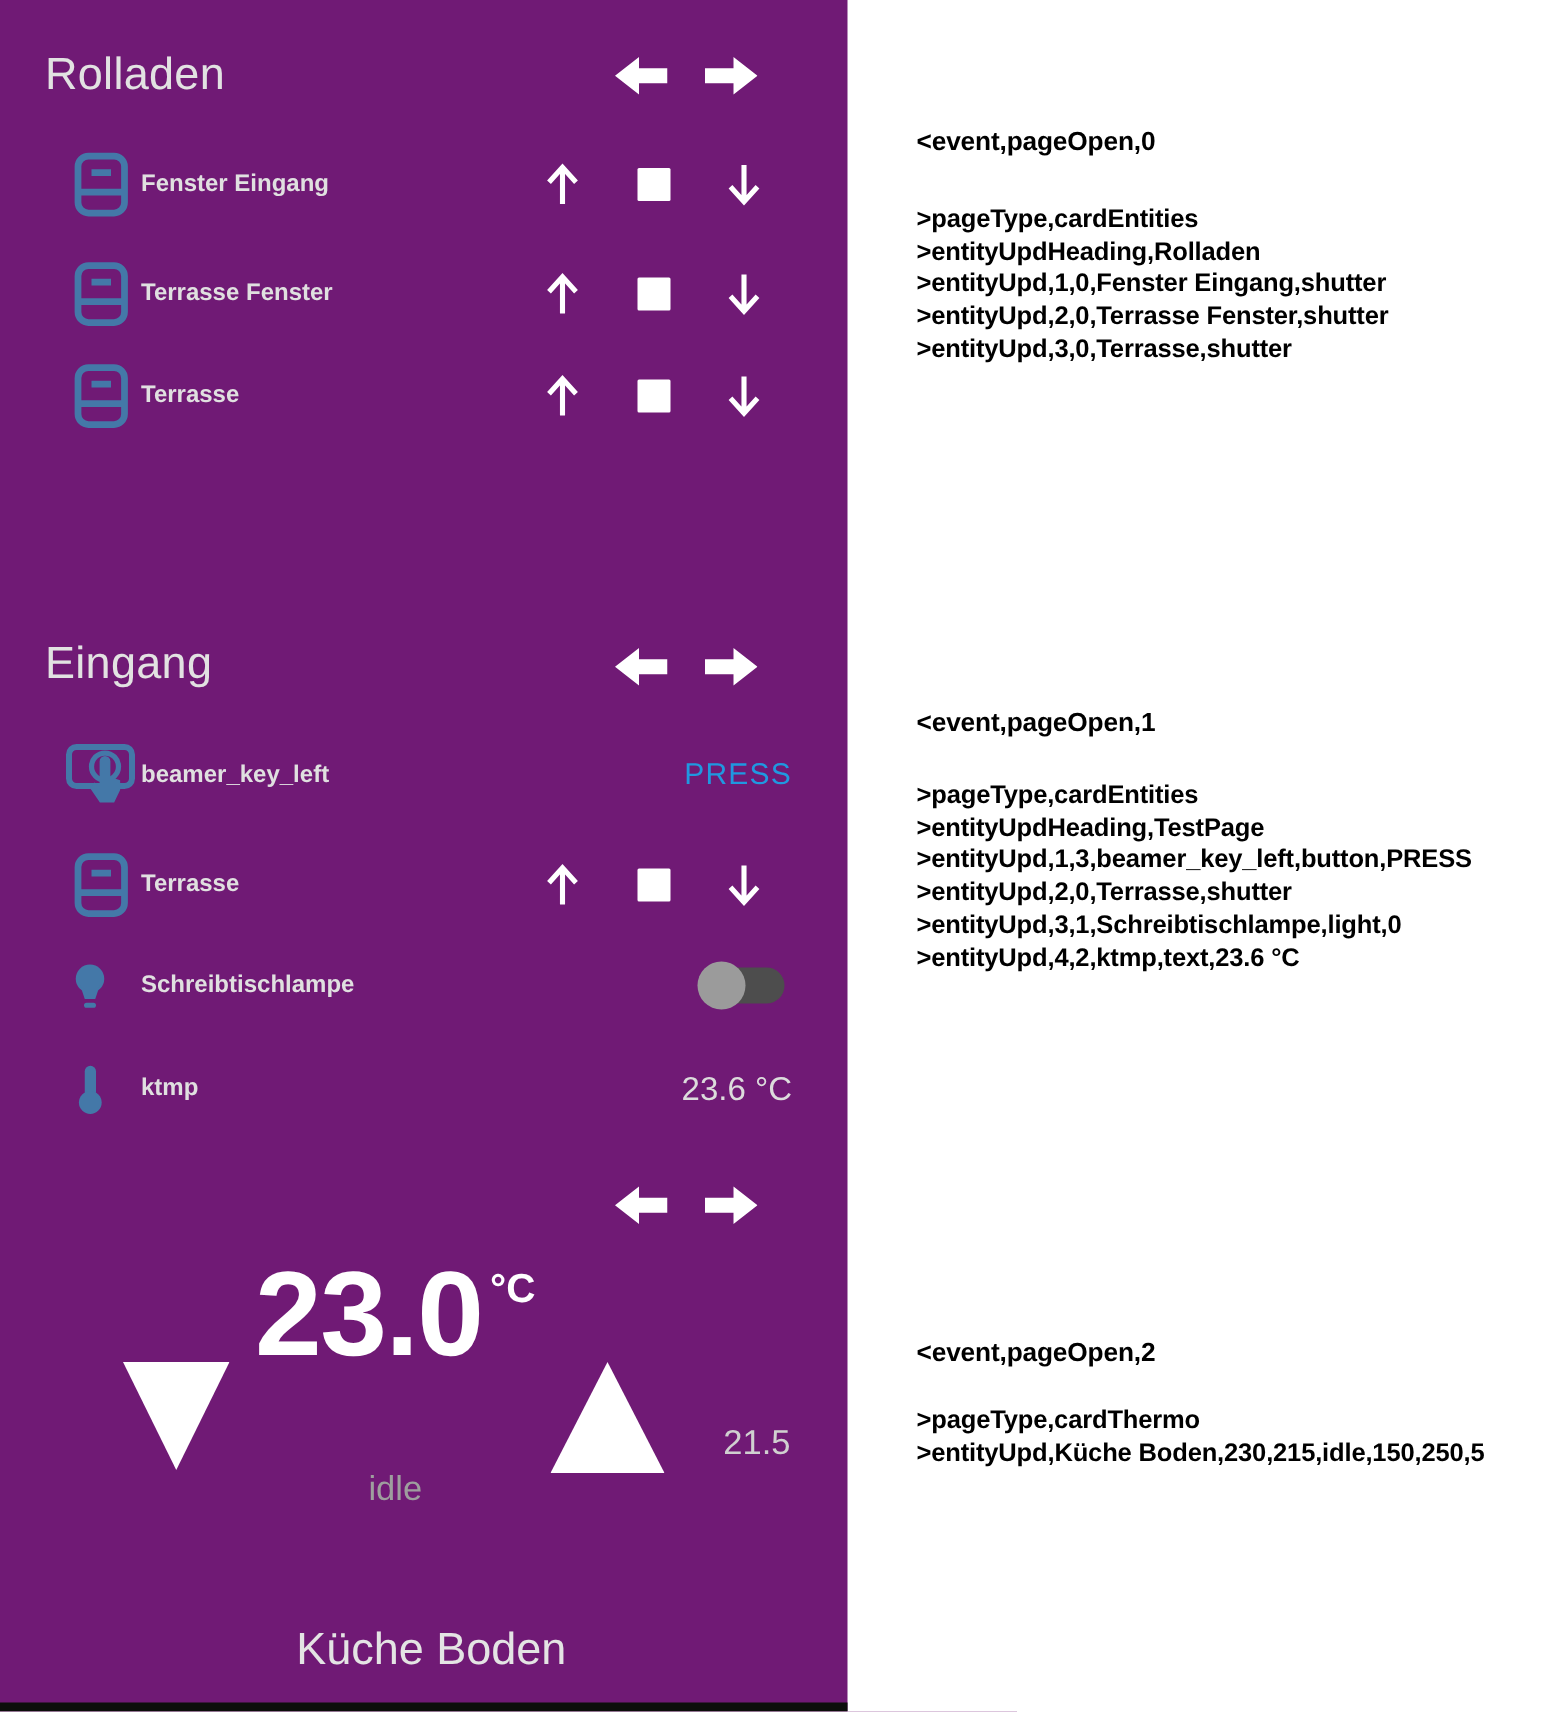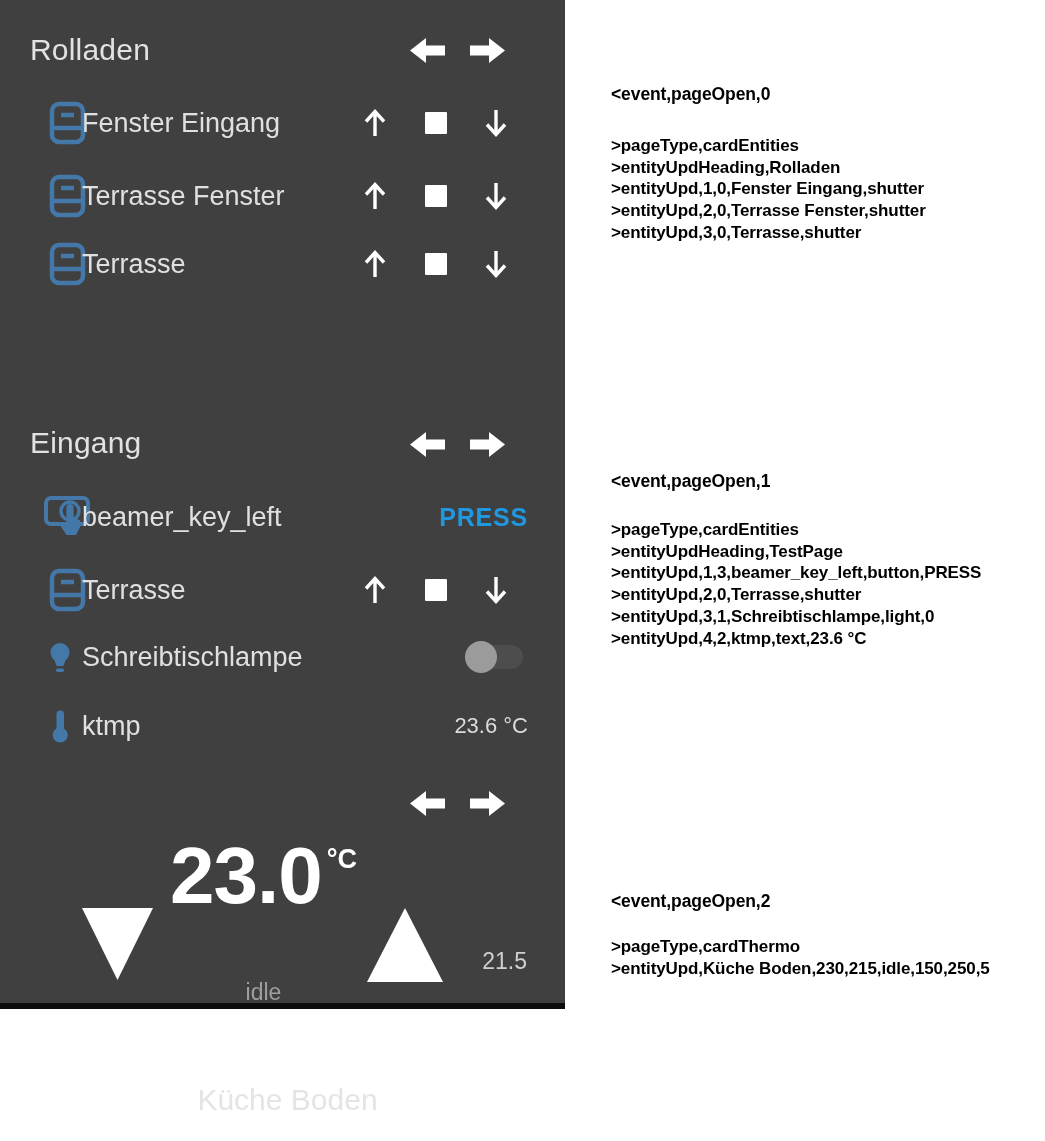--- a/index.html
+++ b/index.html
@@ -7,7 +7,7 @@
               font-family:"Liberation Sans", sans-serif; }
 
   
-  .panel { position:absolute; left:0; top:0; width:565px; height:1009px; background:#404040; }
+  .panel { position:absolute; left:0; top:0; width:565px; height:1141px; background:#701a75; }
   .panel-bottom-strip { position:absolute; left:0; bottom:0; width:565px; height:6px; background:#0c0e0b; }
 
   .card-heading { position:absolute; left:30px; color:#e2e2e2; font-size:30px; font-weight:400;

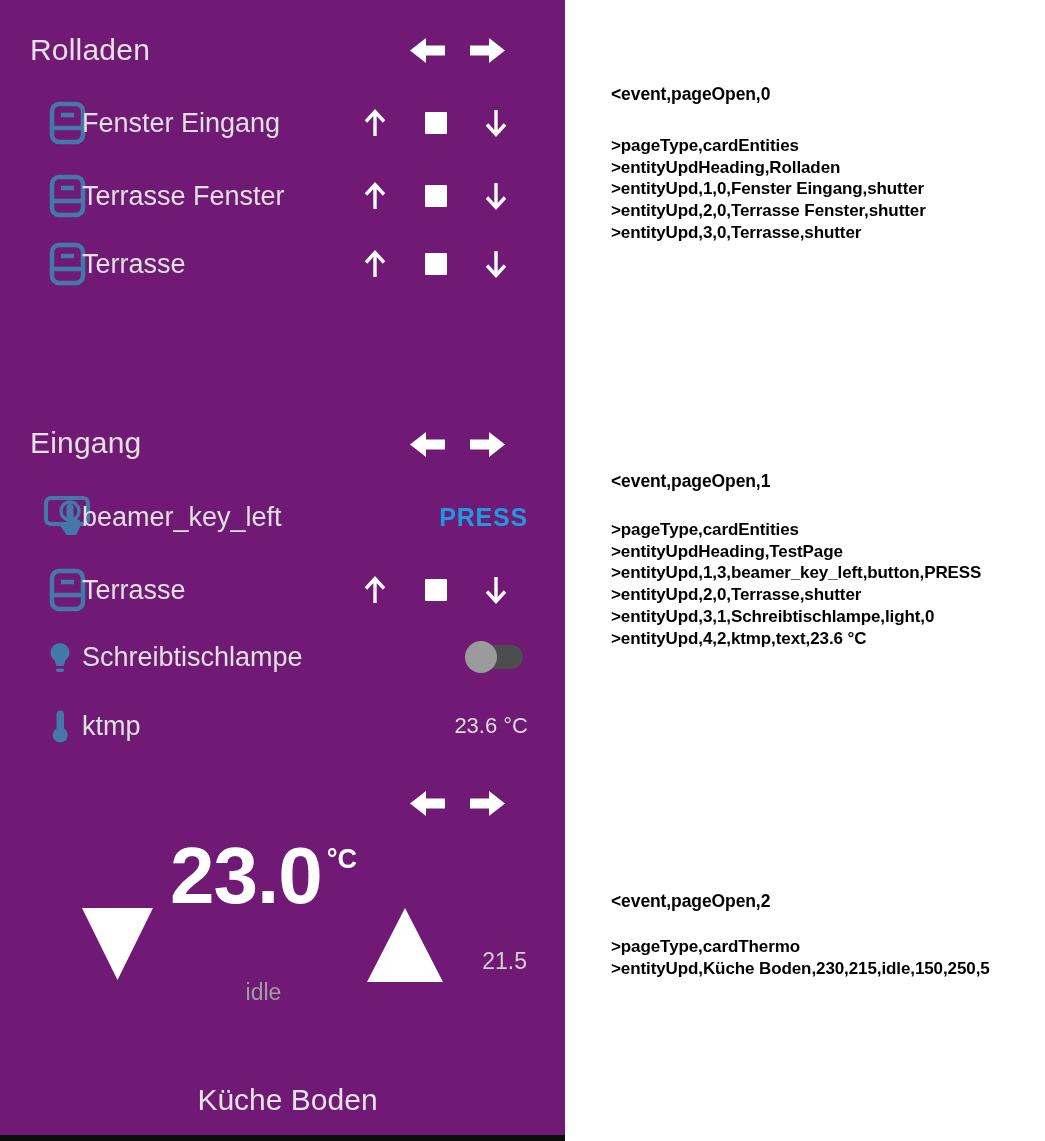--- a/index.html
+++ b/index.html
@@ -27,8 +27,8 @@
   .ent-icon { position:absolute; left:44px; top:0; width:46px; height:48px;
               display:flex; align-items:center; justify-content:center; }
   .ent-icon.slim { left:46px; width:28px; }
-  .ent-label { position:absolute; left:82px; top:50%; transform:translateY(-50%);
-               color:#e0e0e0; font-size:27px; font-weight:400; white-space:nowrap; }
+  .ent-label { position:absolute; left:94px; top:50%; transform:translateY(-50%);
+               color:#e0e0e0; font-size:16px; font-weight:700; white-space:nowrap; }
 
   .ctl-up   { position:absolute; left:361px; top:50%; transform:translateY(-50%); width:28px; height:32px; }
   .ctl-stop { position:absolute; left:425px; top:50%; transform:translateY(-50%); width:22px; height:22px;

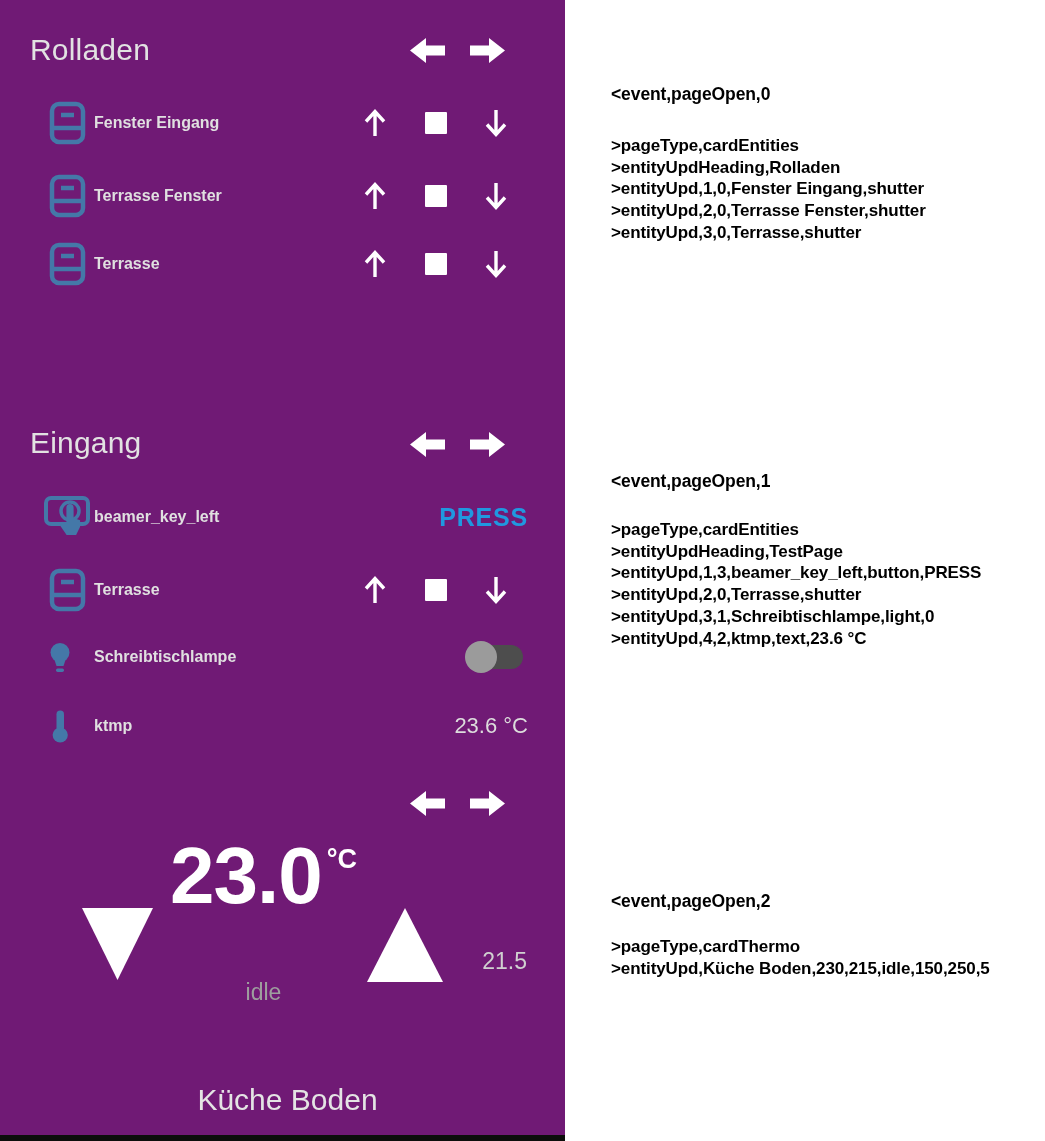--- a/index.html
+++ b/index.html
@@ -38,7 +38,7 @@
   .ent-value { position:absolute; right:37px; top:50%; transform:translateY(-50%);
                color:#dcdcdc; font-size:22px; white-space:nowrap; }
   .press-btn { position:absolute; right:37px; top:50%; transform:translateY(-50%);
-               color:#2098e0; font-size:25px; font-weight:700; letter-spacing:0.8px;
+               color:#2098e0; font-size:20px; font-weight:400; letter-spacing:0.8px;
                background:none; border:none; cursor:pointer;
                font-family:"Liberation Sans", sans-serif;margin-left:20px; }
 

